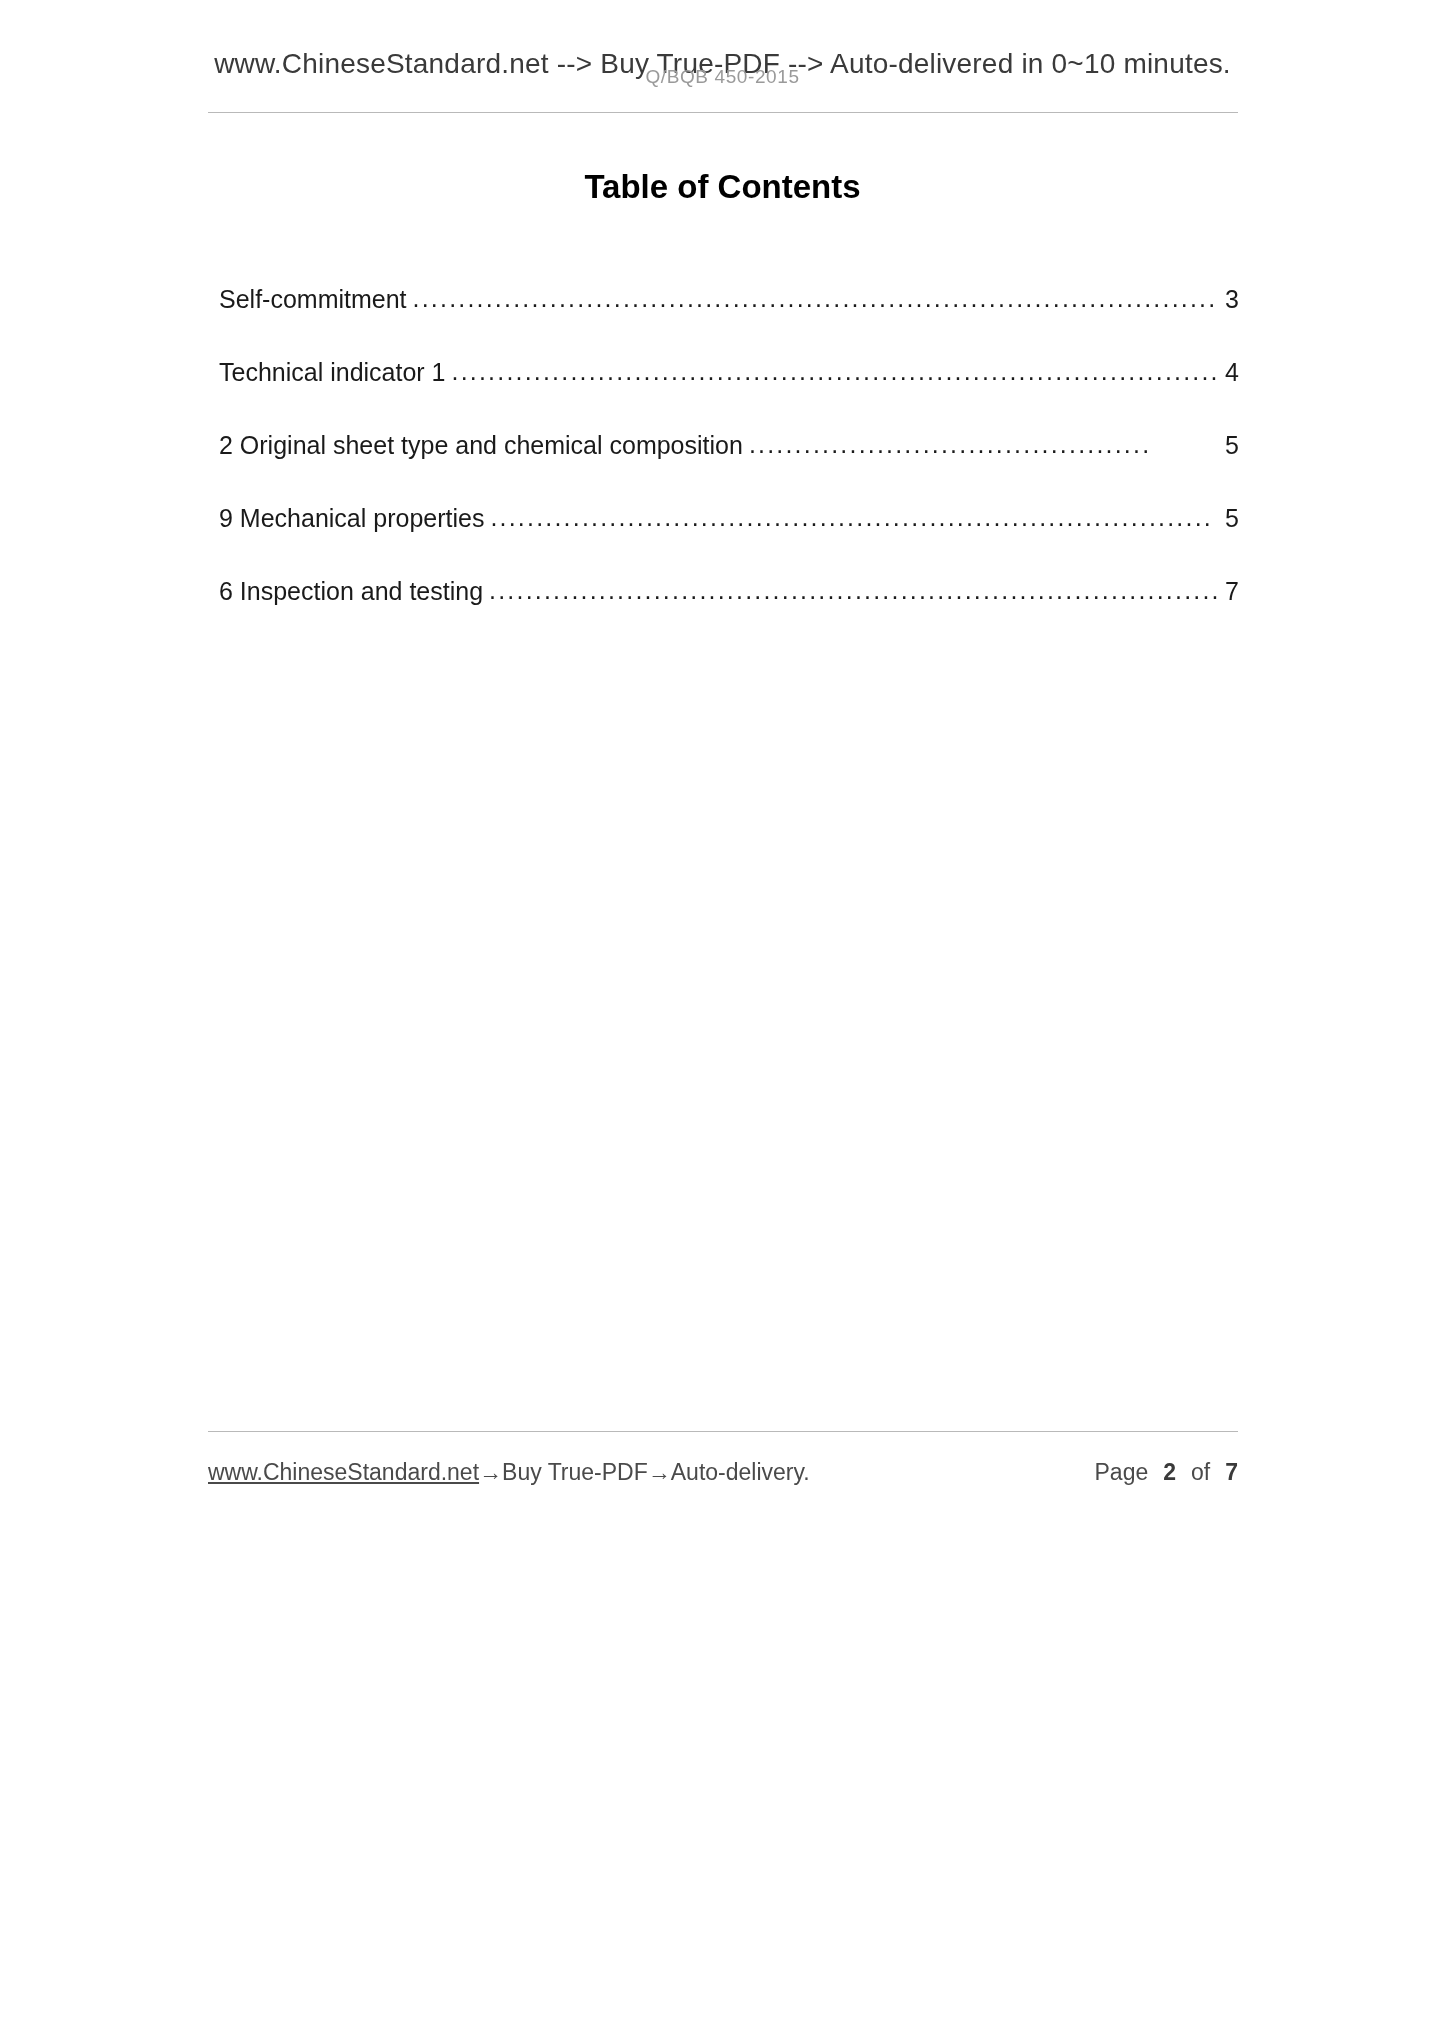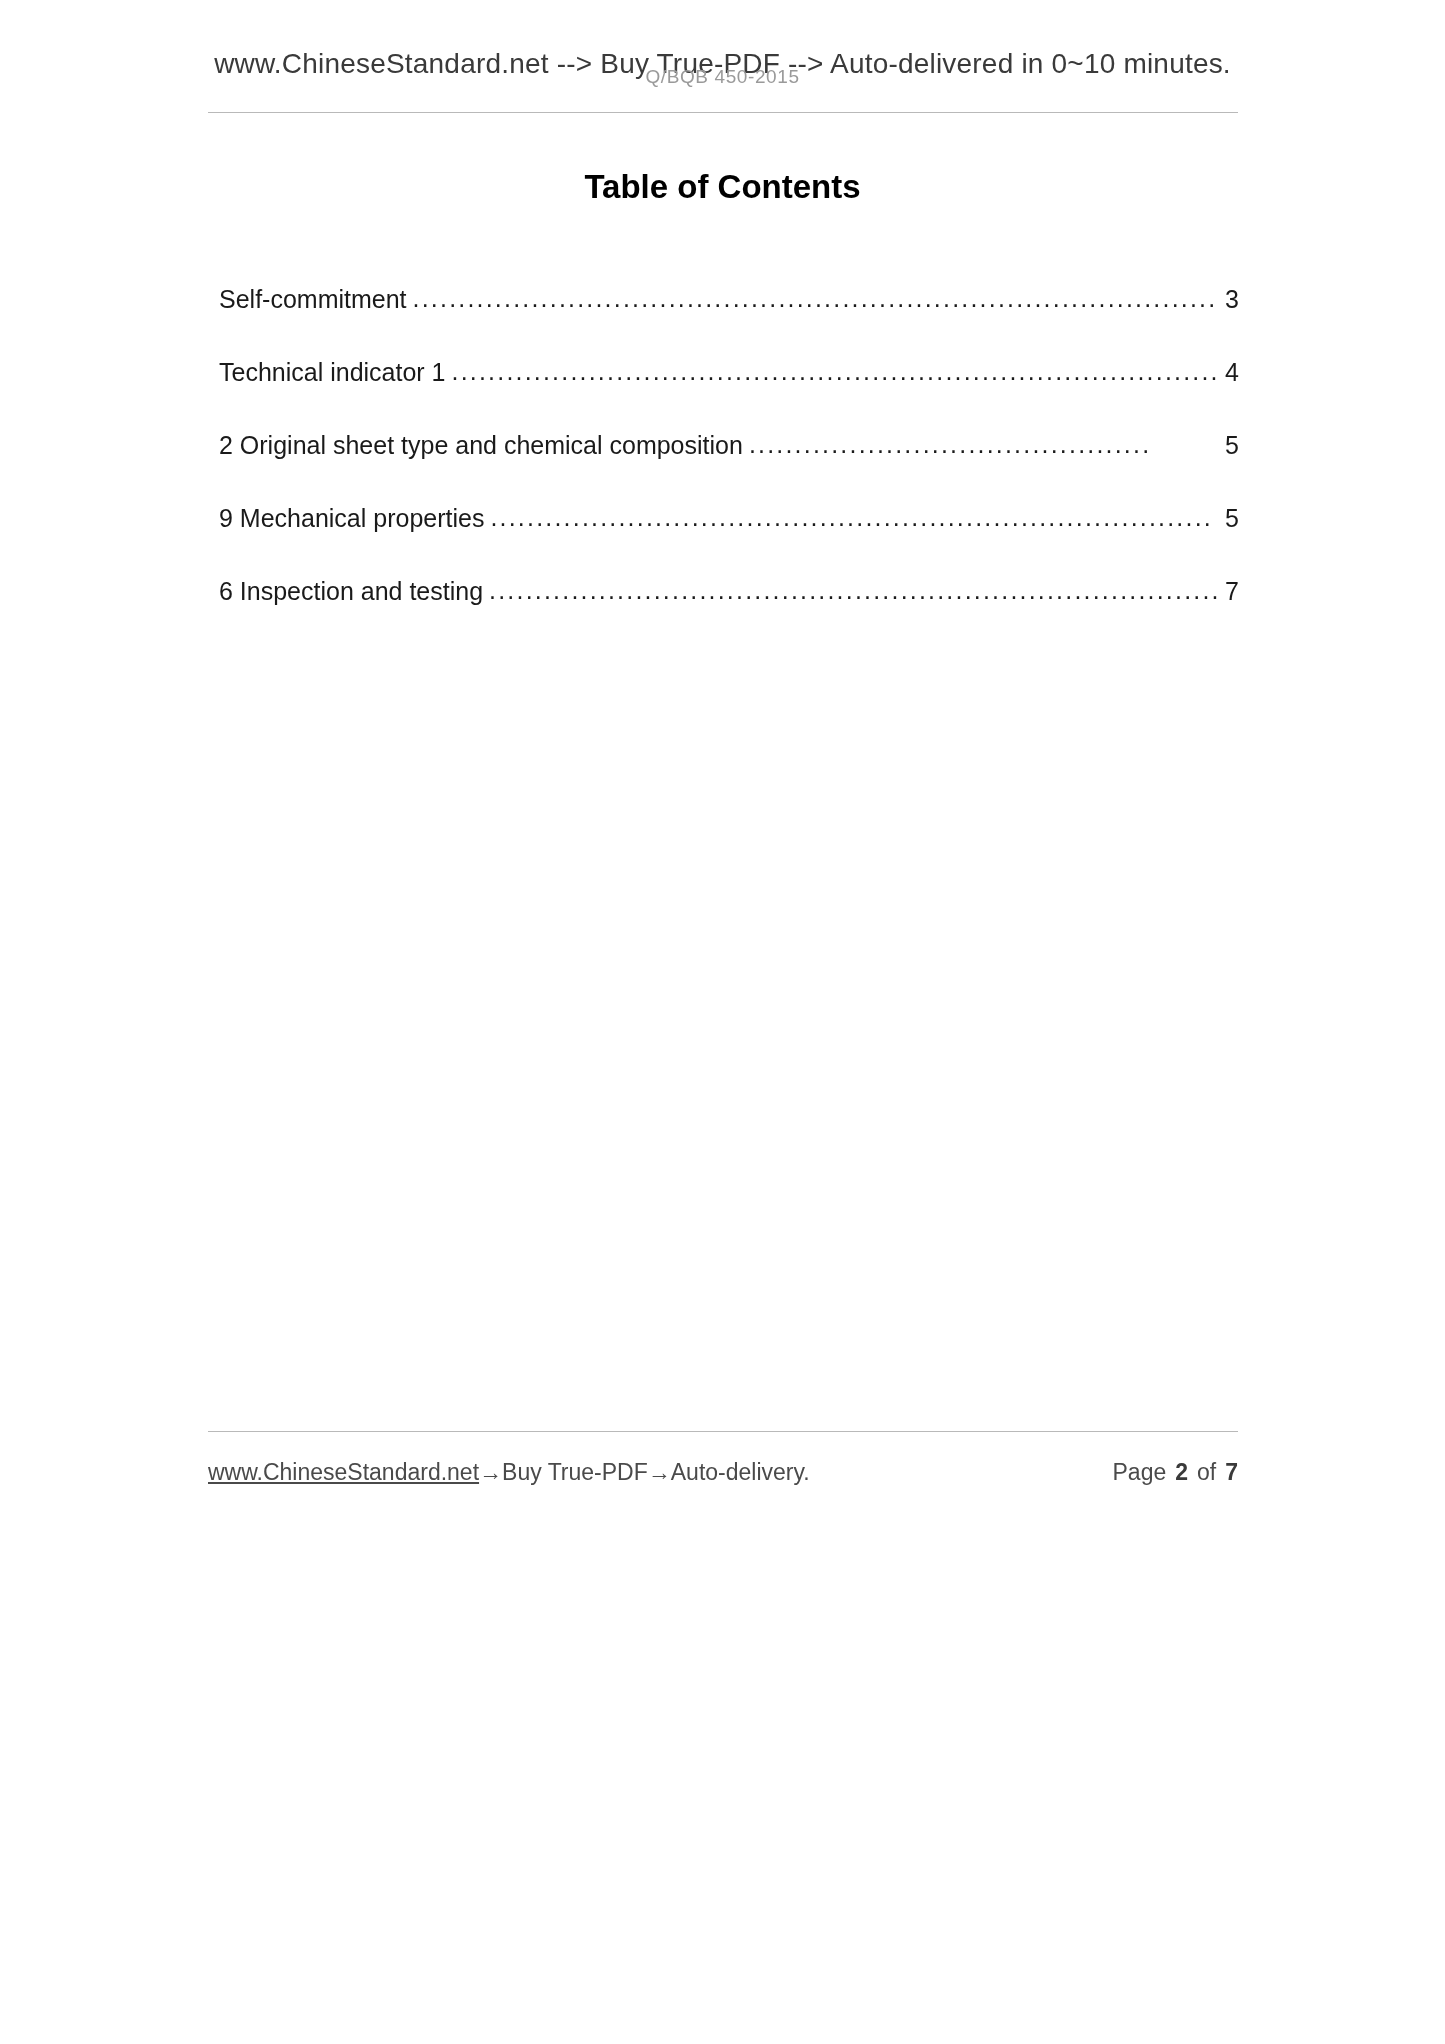--- a/index.html
+++ b/index.html
@@ -138,7 +138,7 @@
   .footer-right {
     display: flex;
     align-items: baseline;
-    gap: 9px;
+    gap: 15px;
     white-space: nowrap;
     color: #4a4a4a;
   }

